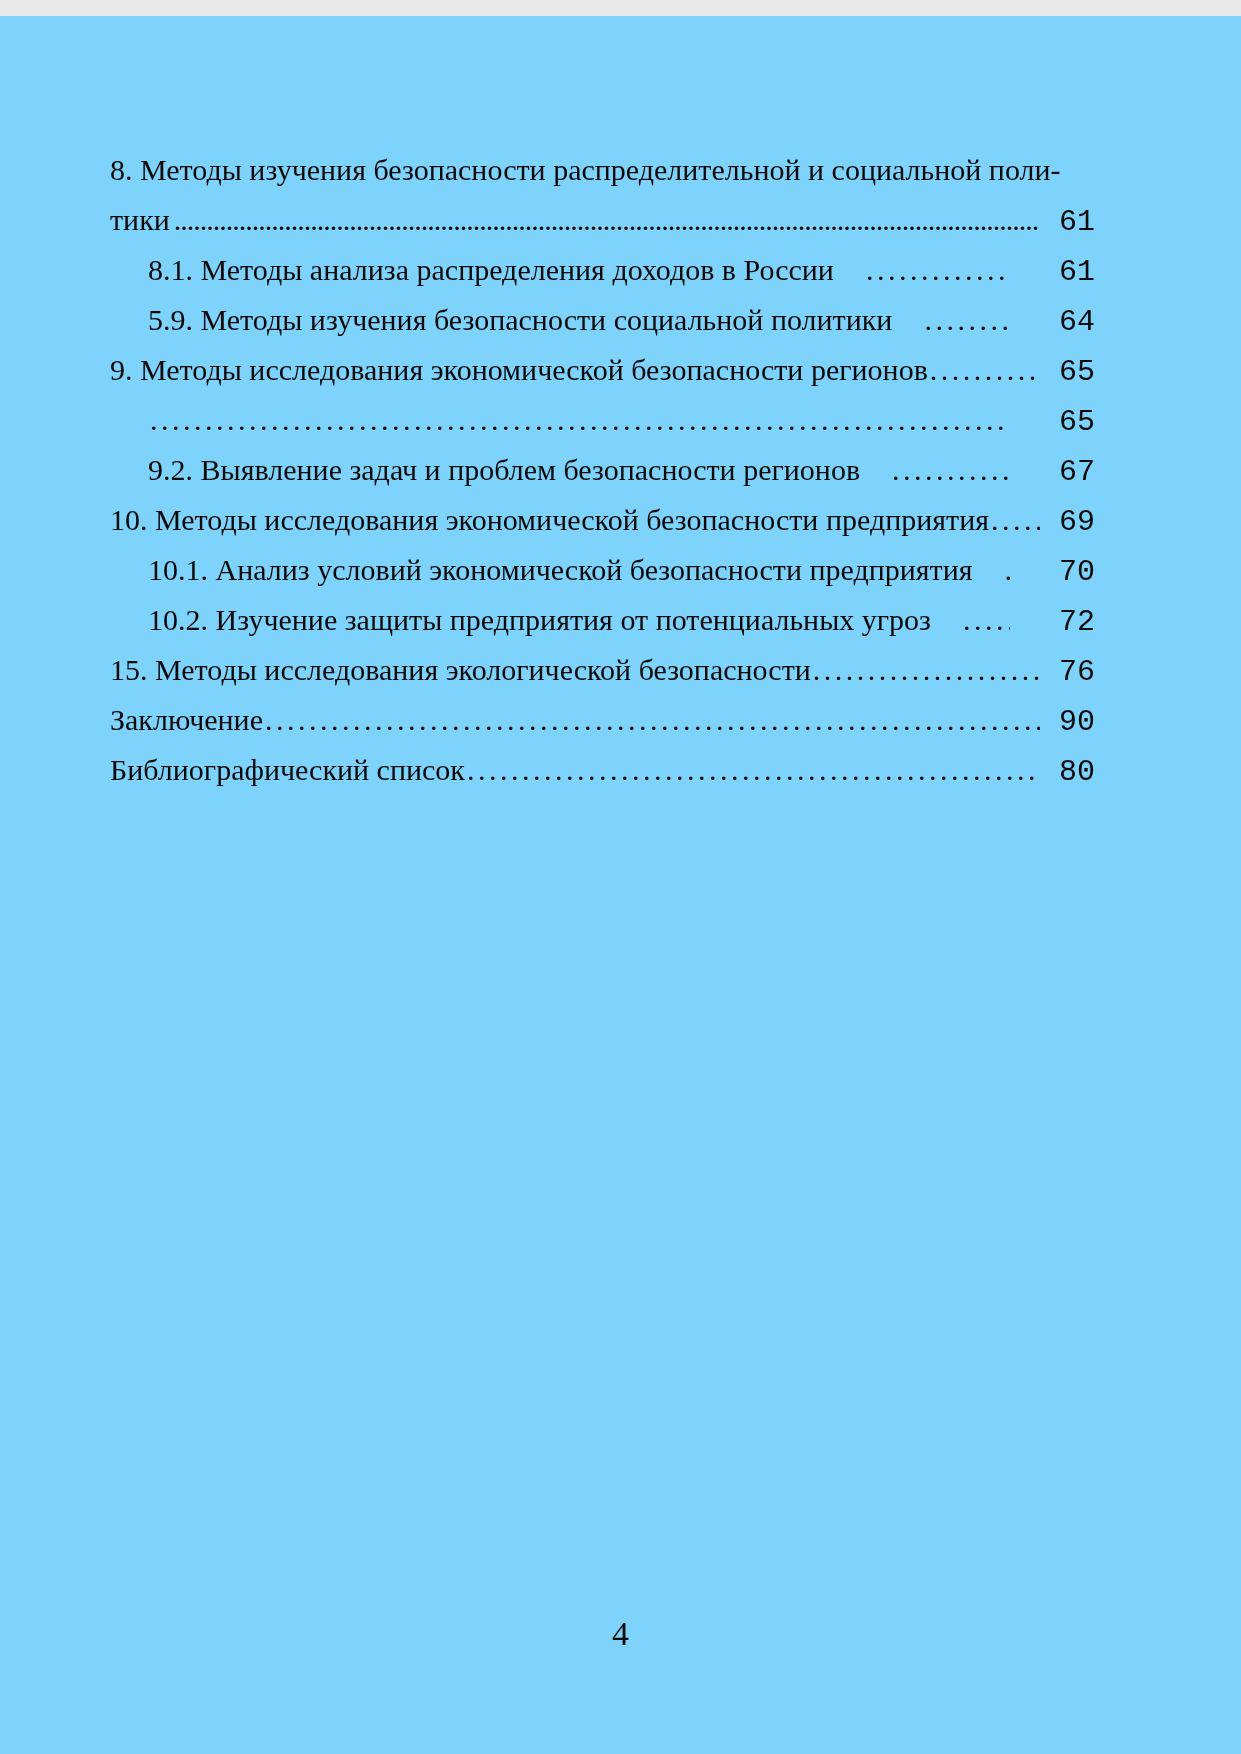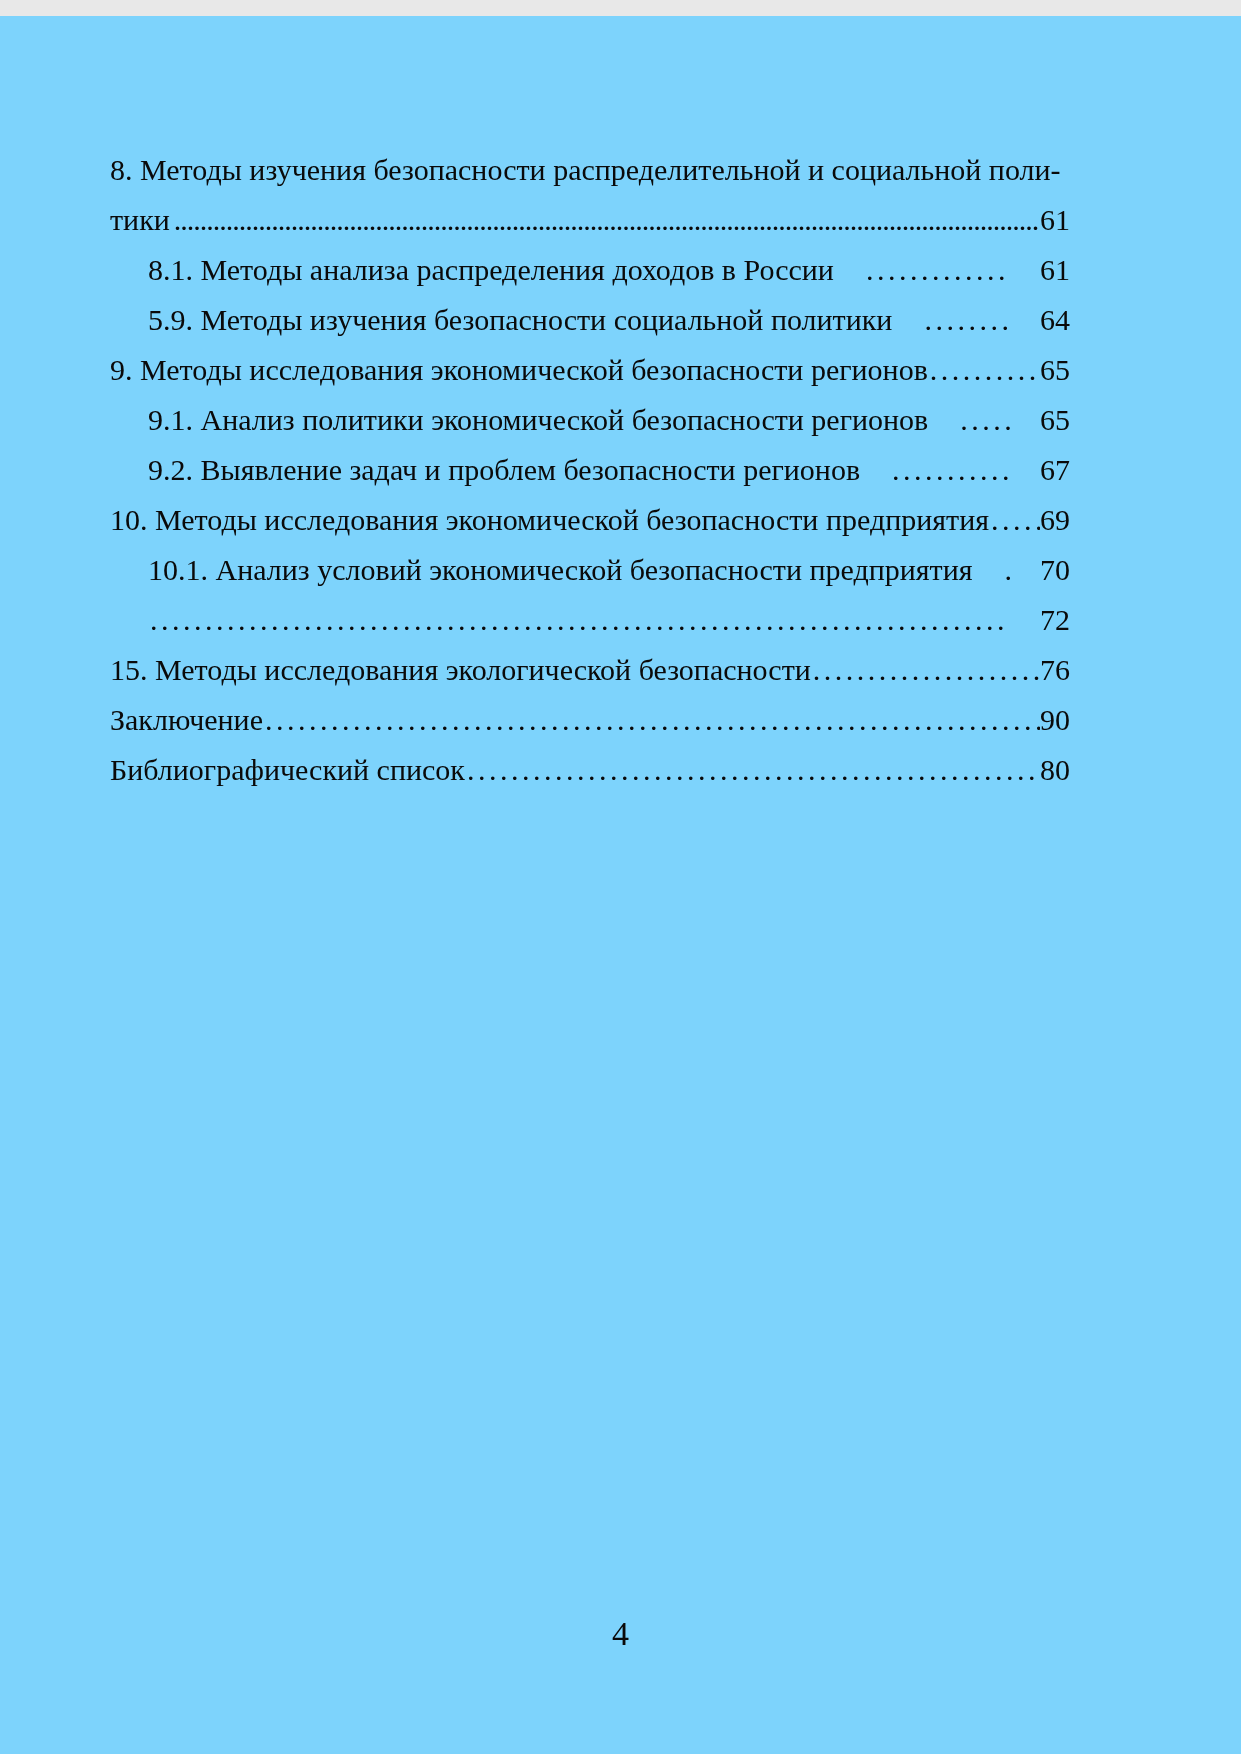--- a/index.html
+++ b/index.html
@@ -40,7 +40,8 @@
   .pg {
     flex: 0 0 auto;
     width: 55px;
-    text-align: left;
+    text-align: right;
+    font-family: Liberation Mono, monospace;
   }
   .wrapline {
     display: block;

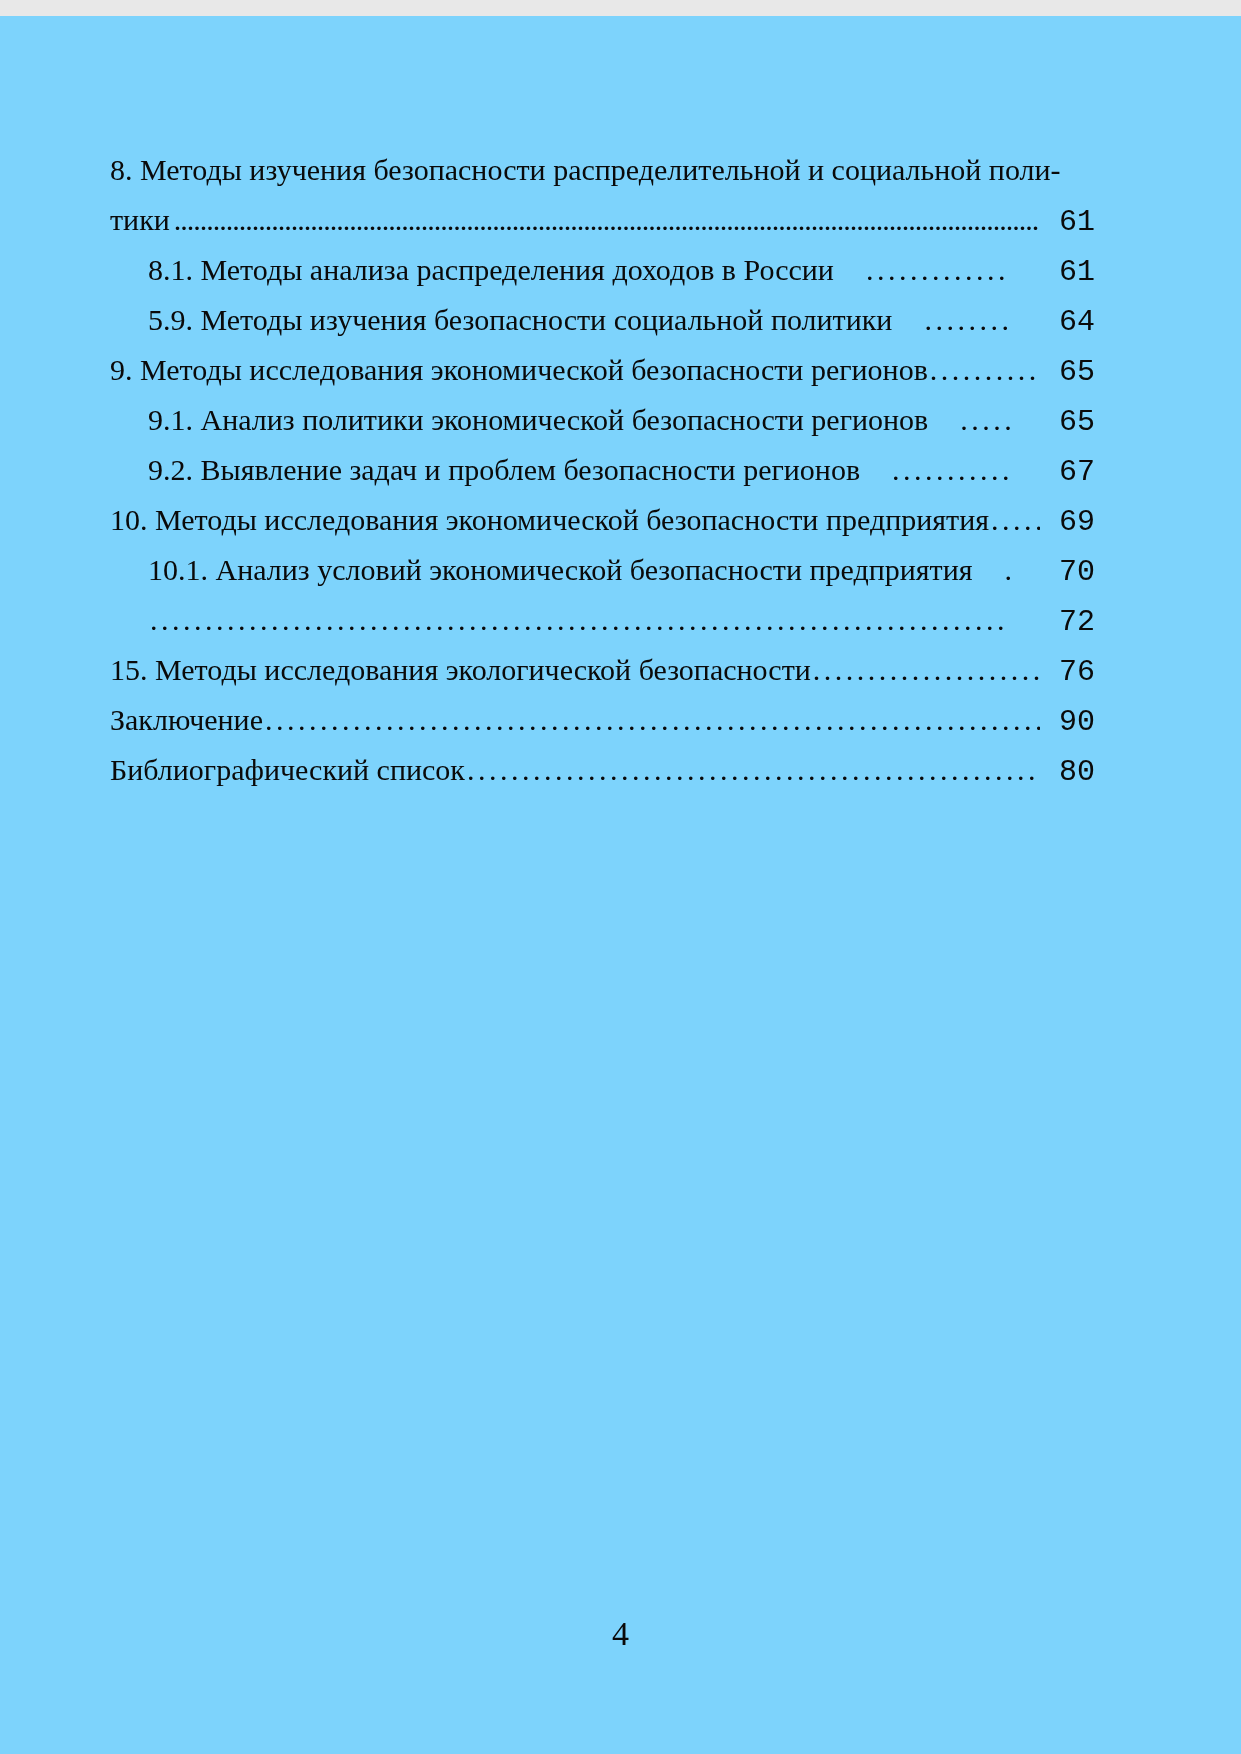--- a/index.html
+++ b/index.html
@@ -94,7 +94,6 @@
     </div>
 
     <div class="row sub">
-      <span class="lbl">9.1. Анализ политики экономической безопасности регионов</span>
       <span class="leader spaced">........................................................................................................................</span>
       <span class="pg">65</span>
     </div>

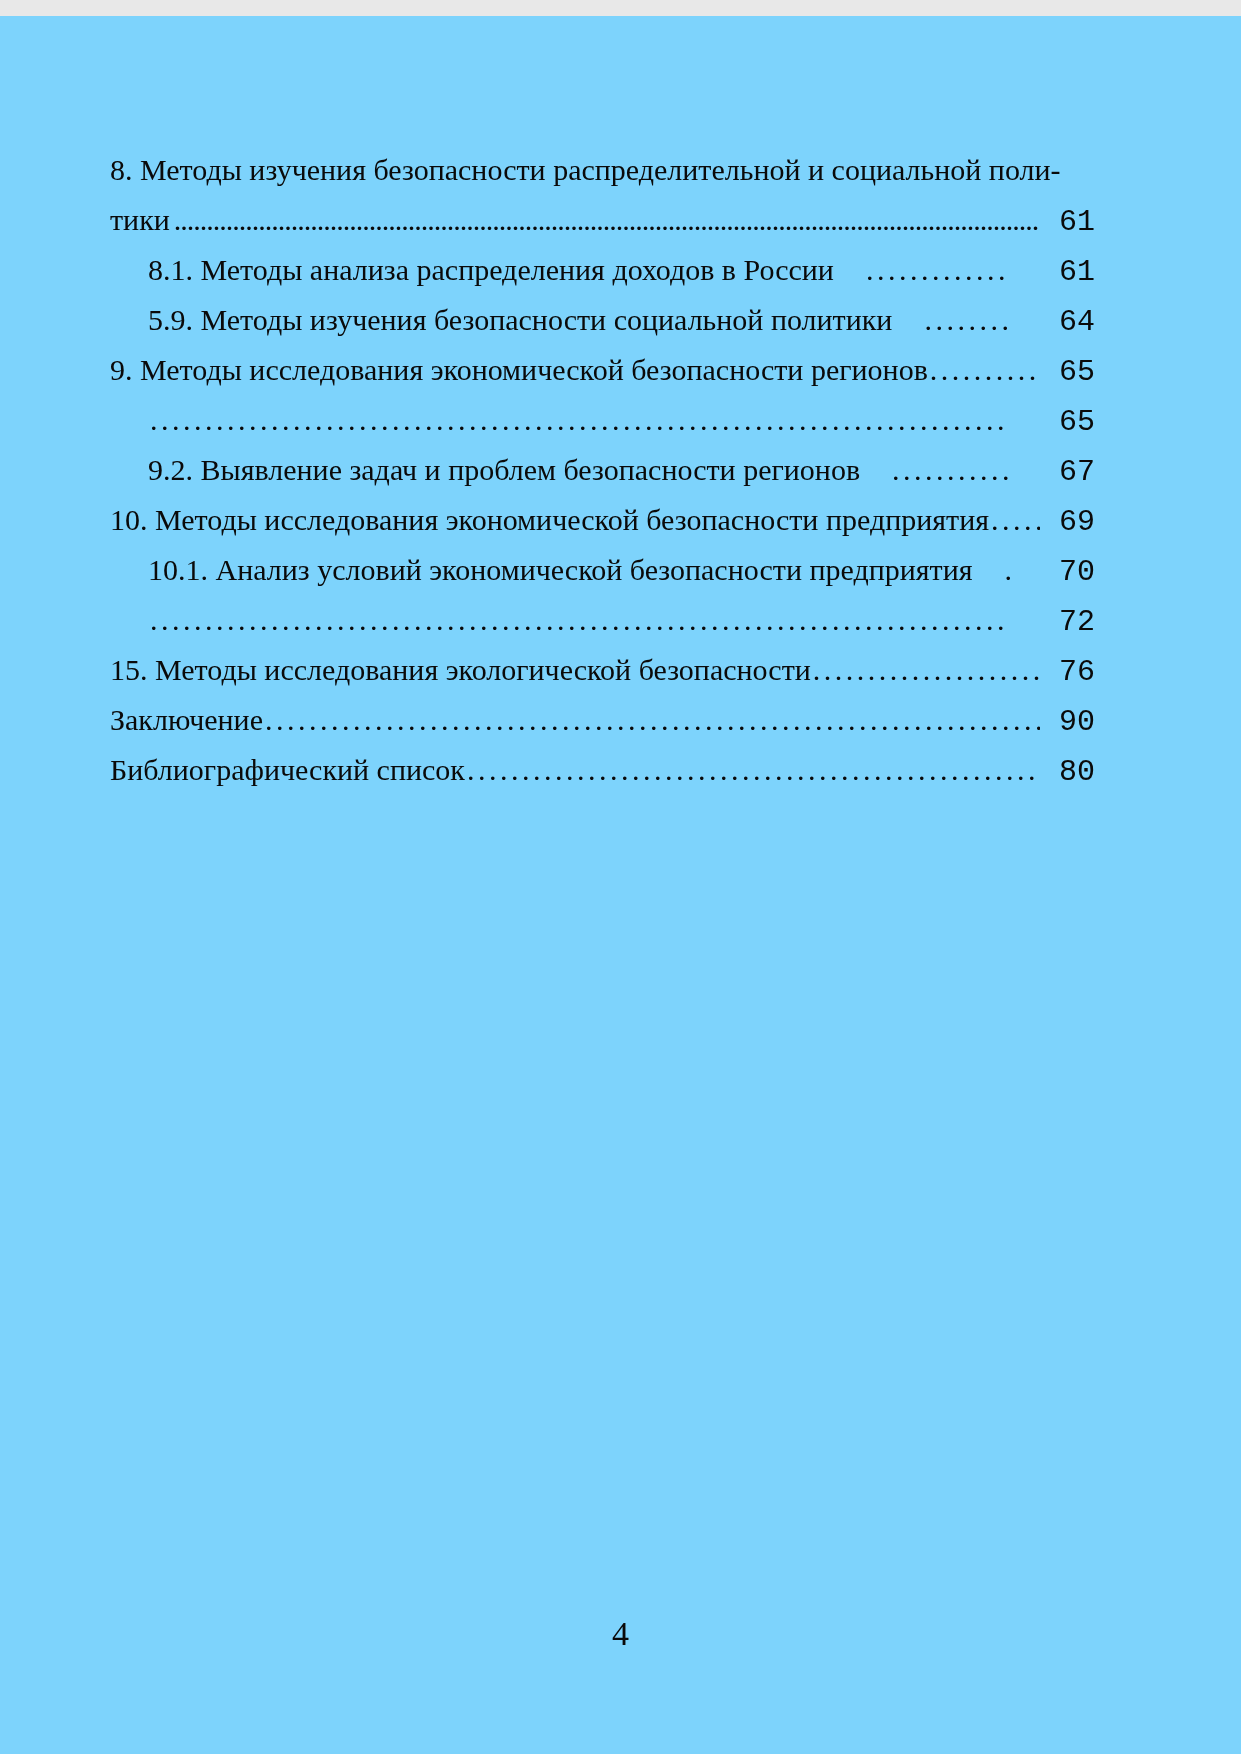--- a/index.html
+++ b/index.html
@@ -117,6 +117,7 @@
     </div>
 
     <div class="row sub">
+      <span class="lbl">10.2. Изучение защиты предприятия от потенциальных угроз</span>
       <span class="leader spaced">........................................................................................................................</span>
       <span class="pg">72</span>
     </div>

